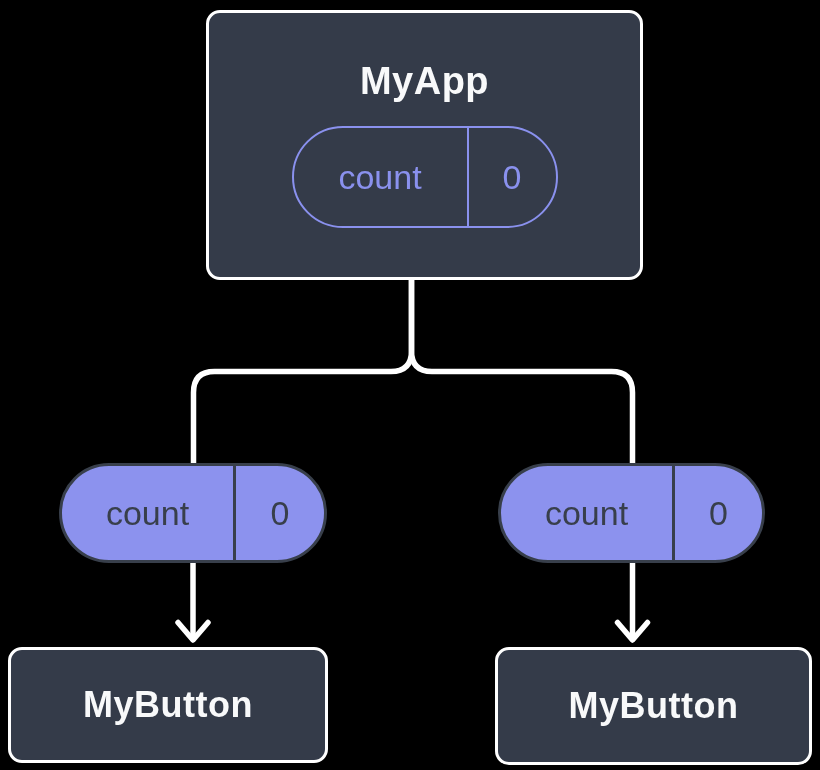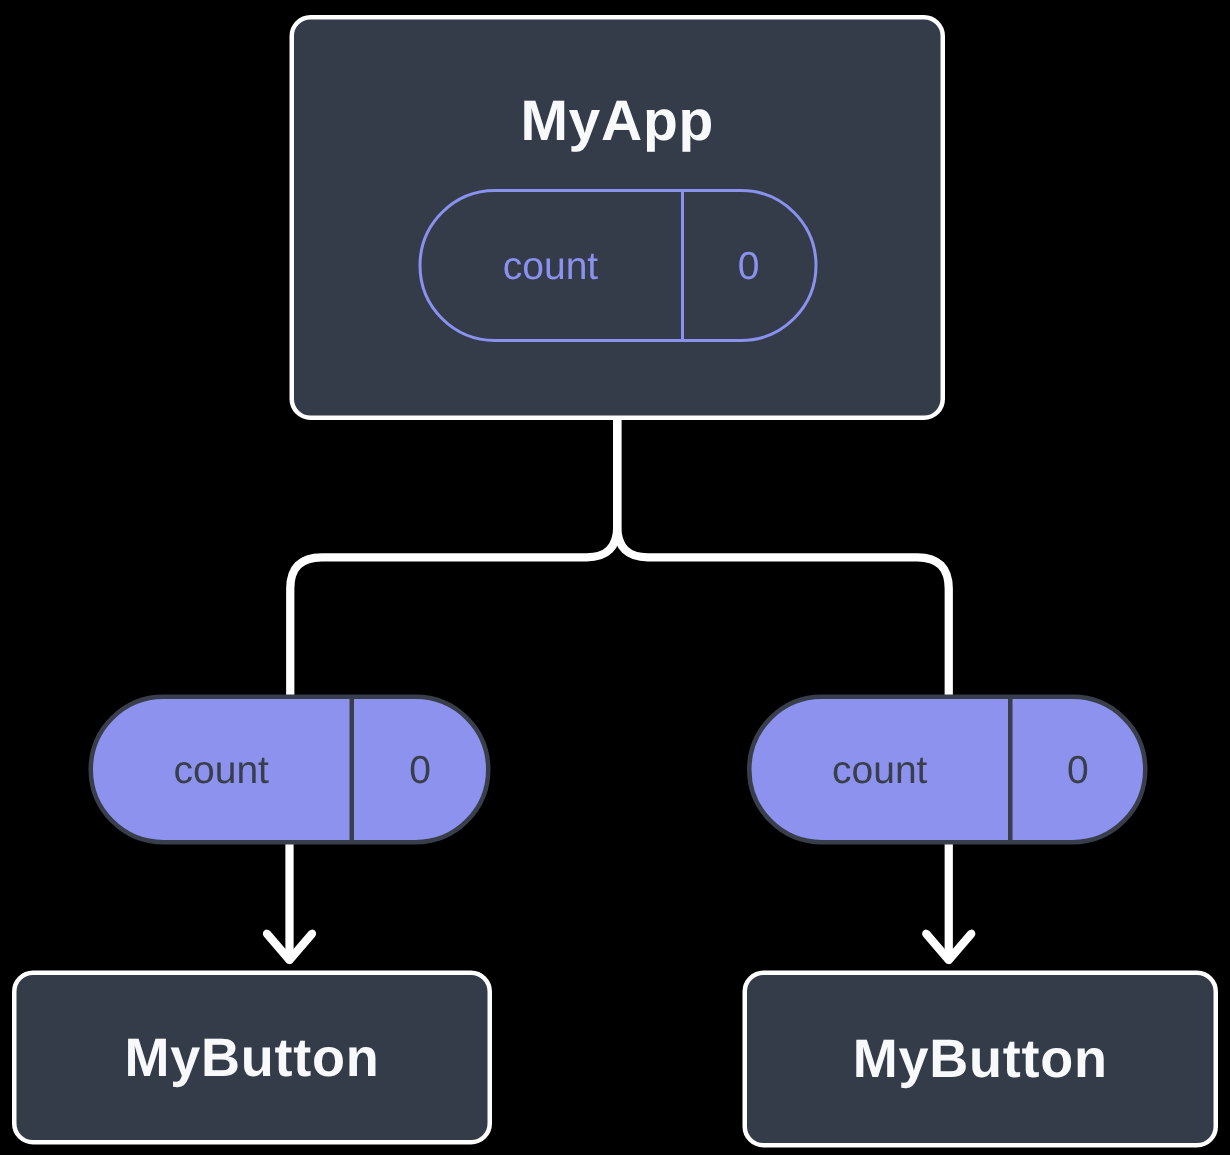--- a/index.html
+++ b/index.html
@@ -47,7 +47,7 @@
     justify-content: center;
   }
   .app-box {
-    left: 193px;
+    left: 206px;
     top: 10px;
     width: 437px;
     height: 270px;

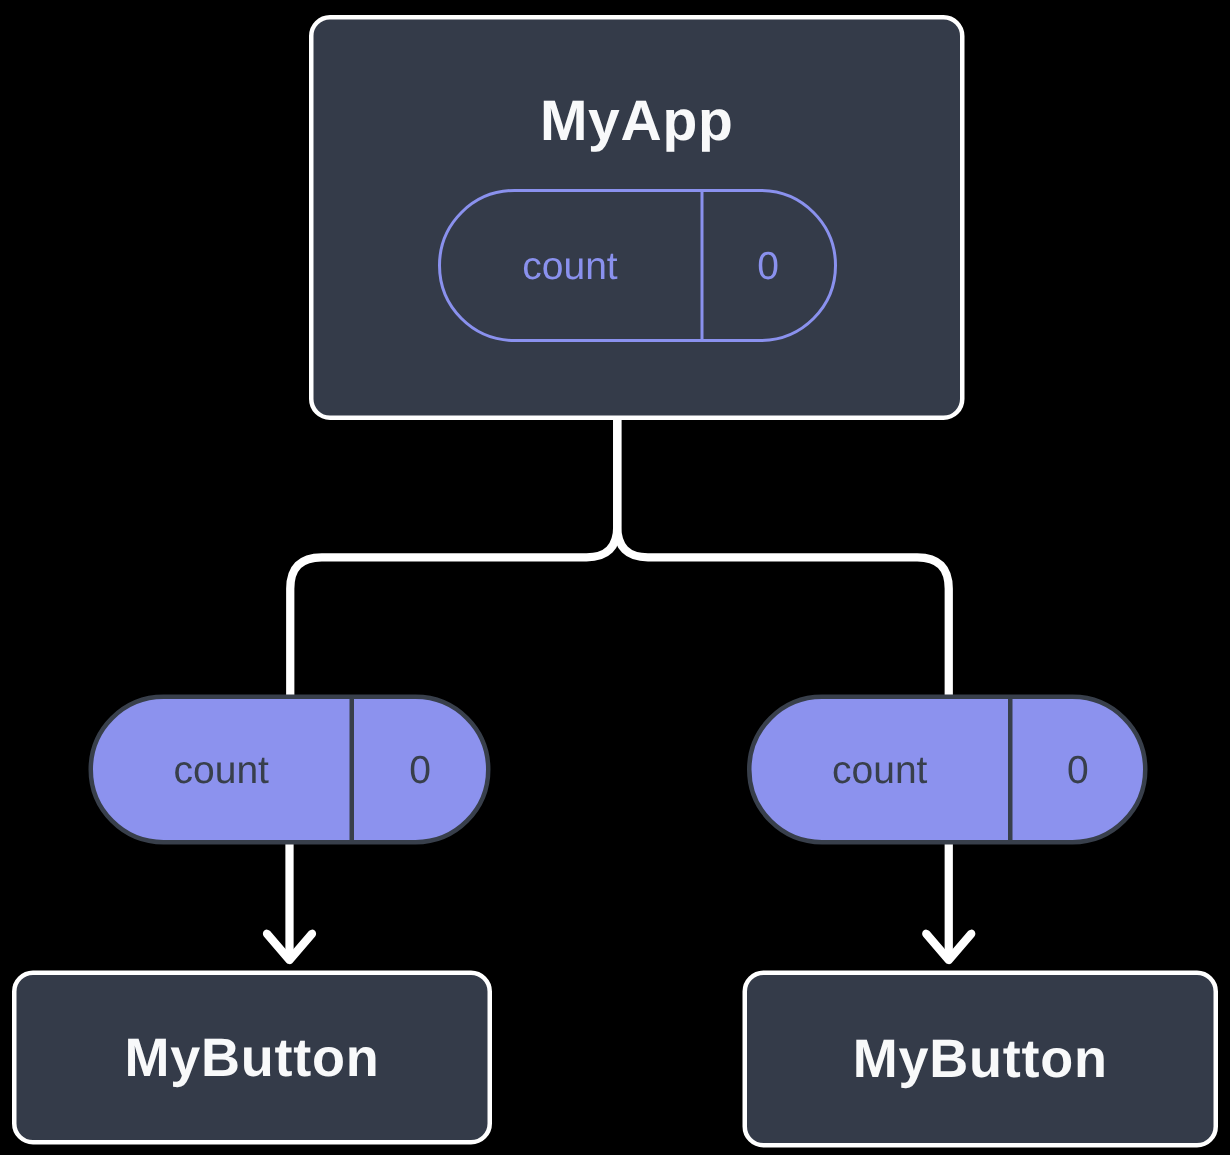--- a/index.html
+++ b/index.html
@@ -83,7 +83,7 @@
     display: flex;
     align-items: center;
     justify-content: center;
-    font-size: 26px;
+    font-size: 34px;
     line-height: 1;
   }
   .outline-pill {

